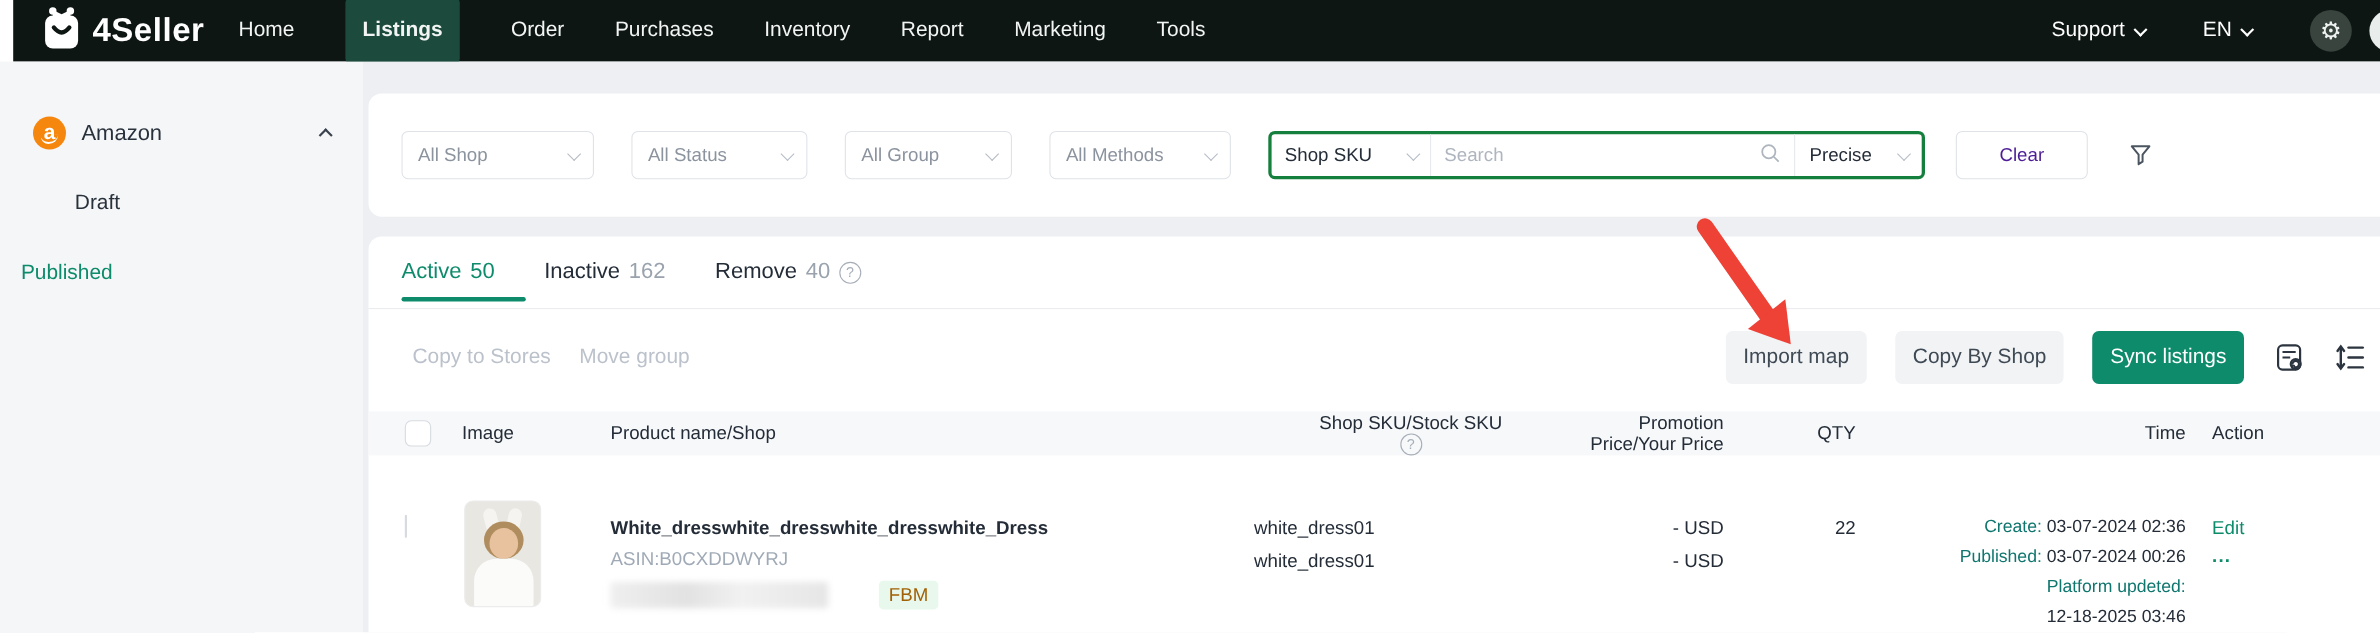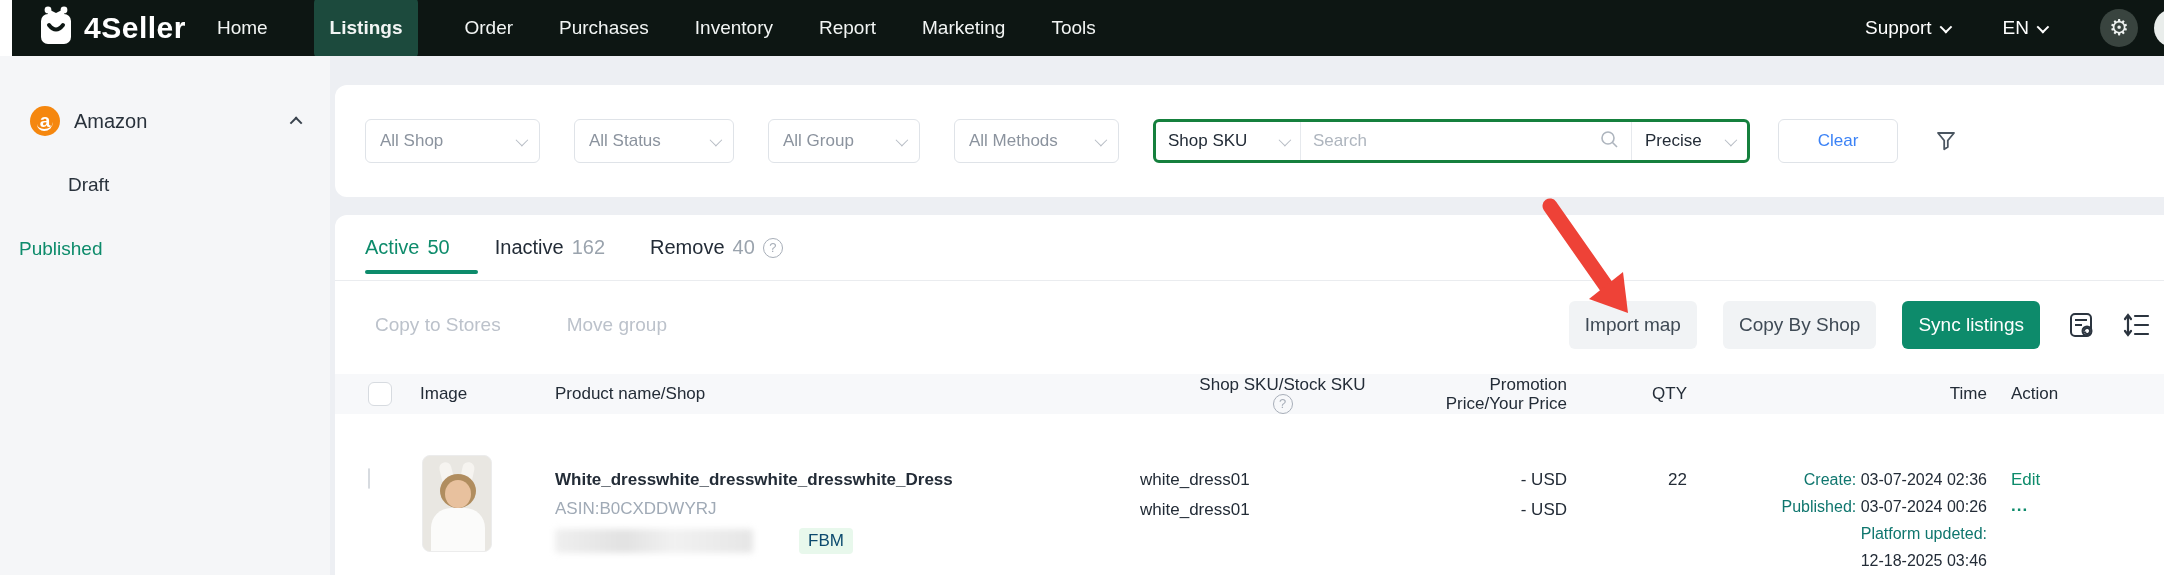--- a/index.html
+++ b/index.html
@@ -62,7 +62,7 @@
     padding:0 13px; font-size:17px; color:#232c37; border-left:1px solid #e6e9ed; cursor:pointer; }
   .sg-precise .chev { border-width:1.5px; color:#b6bcc4; }
   .clear-btn { margin-left:-6px; width:120px; height:44px; border:1px solid #dfe3e8; border-radius:6px;
-    background:#fff; font-size:17px; color:#3b82f6; cursor:pointer;
+    background:#fff; font-size:17px; color:#4c1d95; cursor:pointer;
     font-family:"Liberation Sans", sans-serif; }
   .funnel { margin-left:2px; cursor:pointer; display:flex; align-items:center; }
 

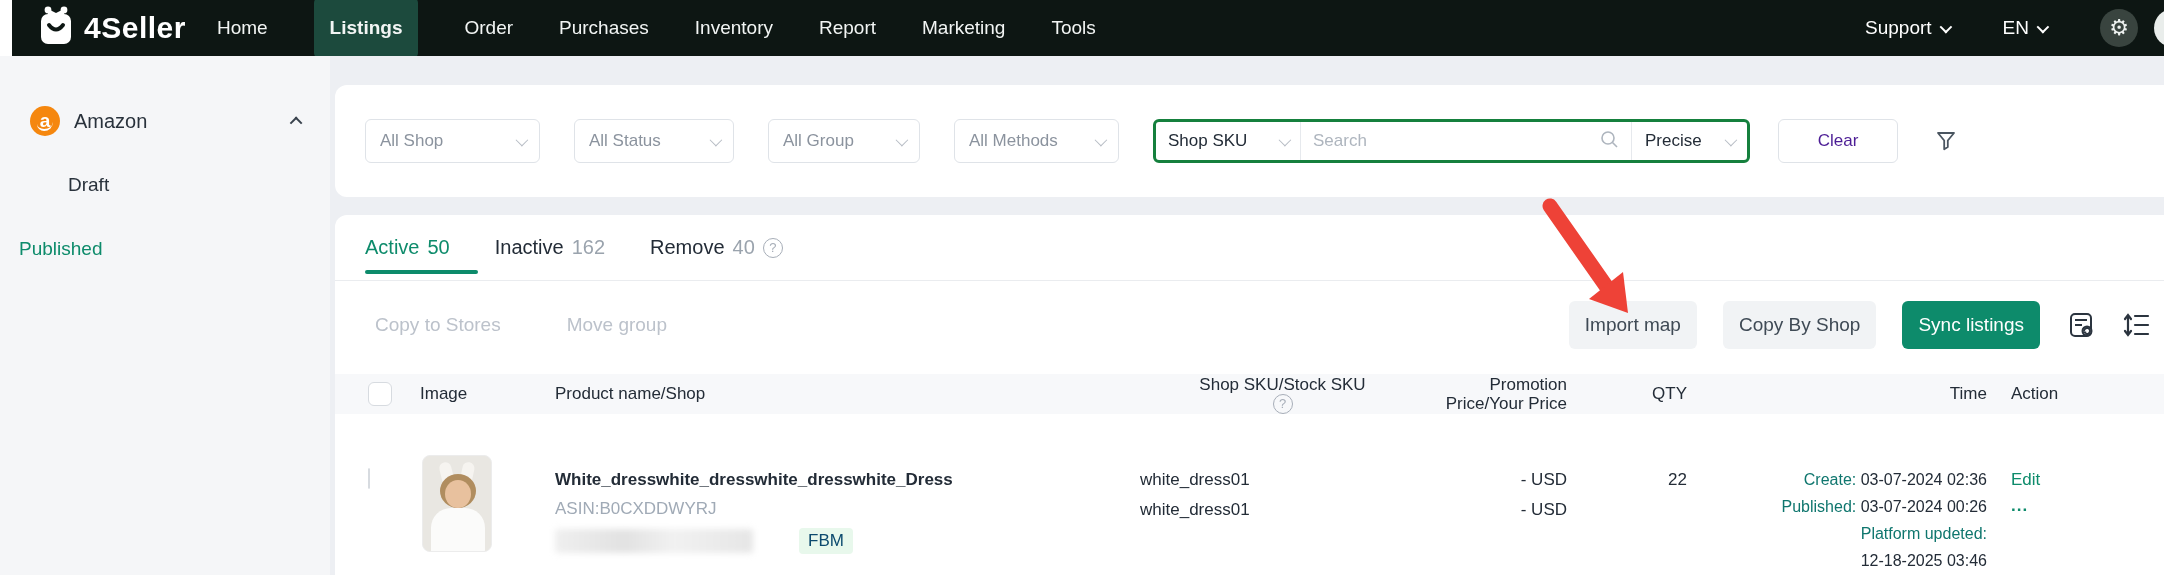--- a/index.html
+++ b/index.html
@@ -80,7 +80,7 @@
 
   .toolbar { position:absolute; left:40px; right:12px; top:85px; height:50px; display:flex;
     align-items:center; }
-  .tb-left { display:flex; gap:66px; font-size:19px; color:#bcc2cb; }
+  .tb-left { display:flex; gap:26px; font-size:19px; color:#bcc2cb; }
   .tb-left span { cursor:default; }
   .tb-right { margin-left:auto; display:flex; align-items:center; gap:26px; }
   .btn { height:48px; border:none; border-radius:6px; font-size:19px; padding:0 16px; cursor:pointer;

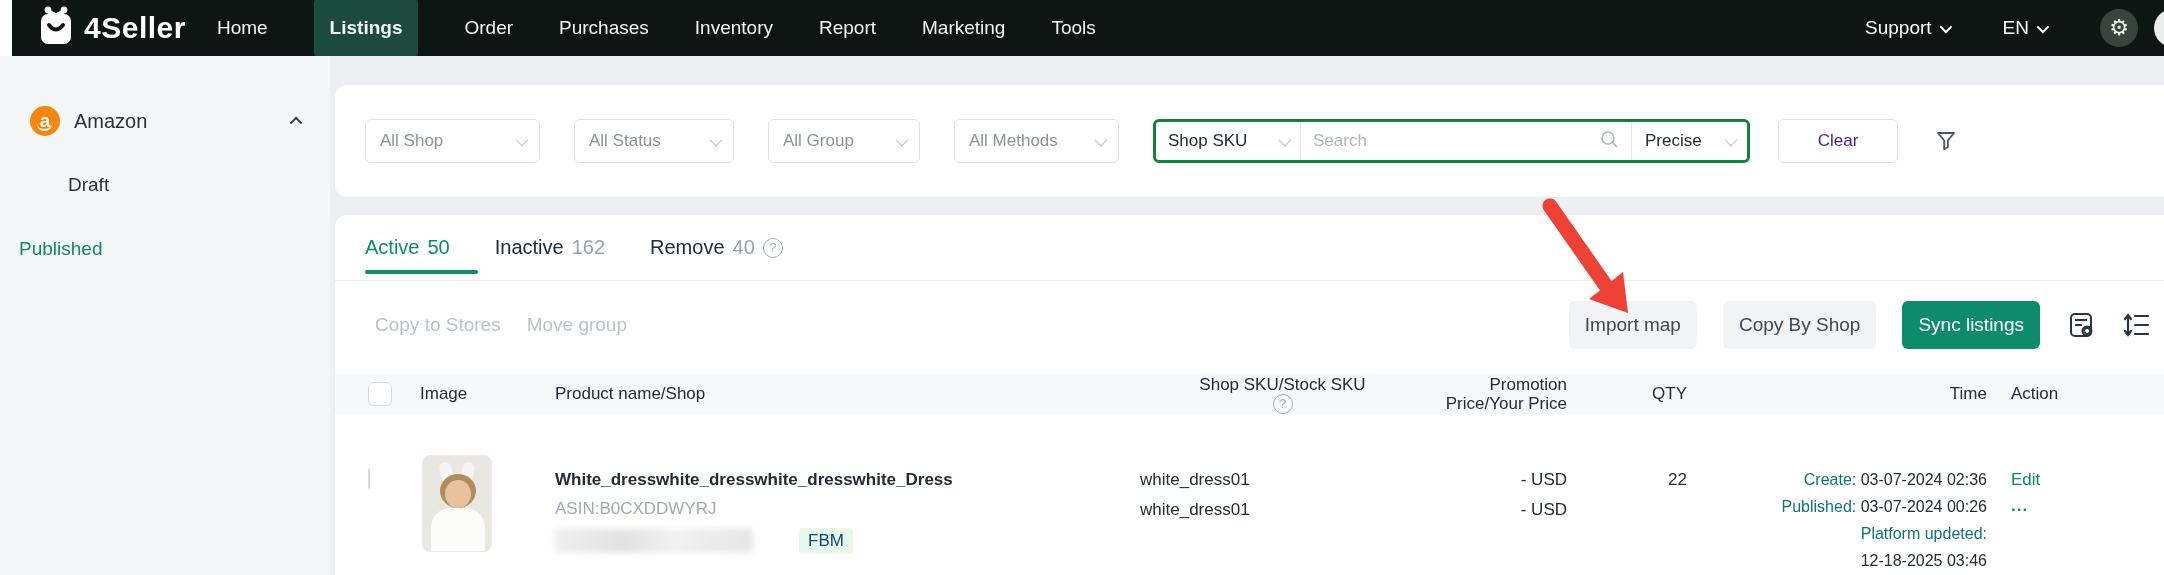--- a/index.html
+++ b/index.html
@@ -123,7 +123,7 @@
   .prod-line3 { margin-top:9px; display:flex; align-items:center; gap:46px; }
   .blur-bar { width:198px; height:24px; border-radius:3px; filter:blur(3px);
     background:linear-gradient(90deg,#efefef,#e2e2e2 35%,#f1f1f1 60%,#e6e6e6); }
-  .badge-fbm { height:26px; padding:0 9px; border-radius:4px; background:#e8f8ec; color:#0c4a6e;
+  .badge-fbm { height:26px; padding:0 9px; border-radius:4px; background:#e8f8ec; color:#a16207;
     font-size:17px; display:flex; align-items:center; }
   .c4 div + div, .c5 div + div { margin-top:10px; }
   .c5 { text-align:right; padding-right:33px; }

